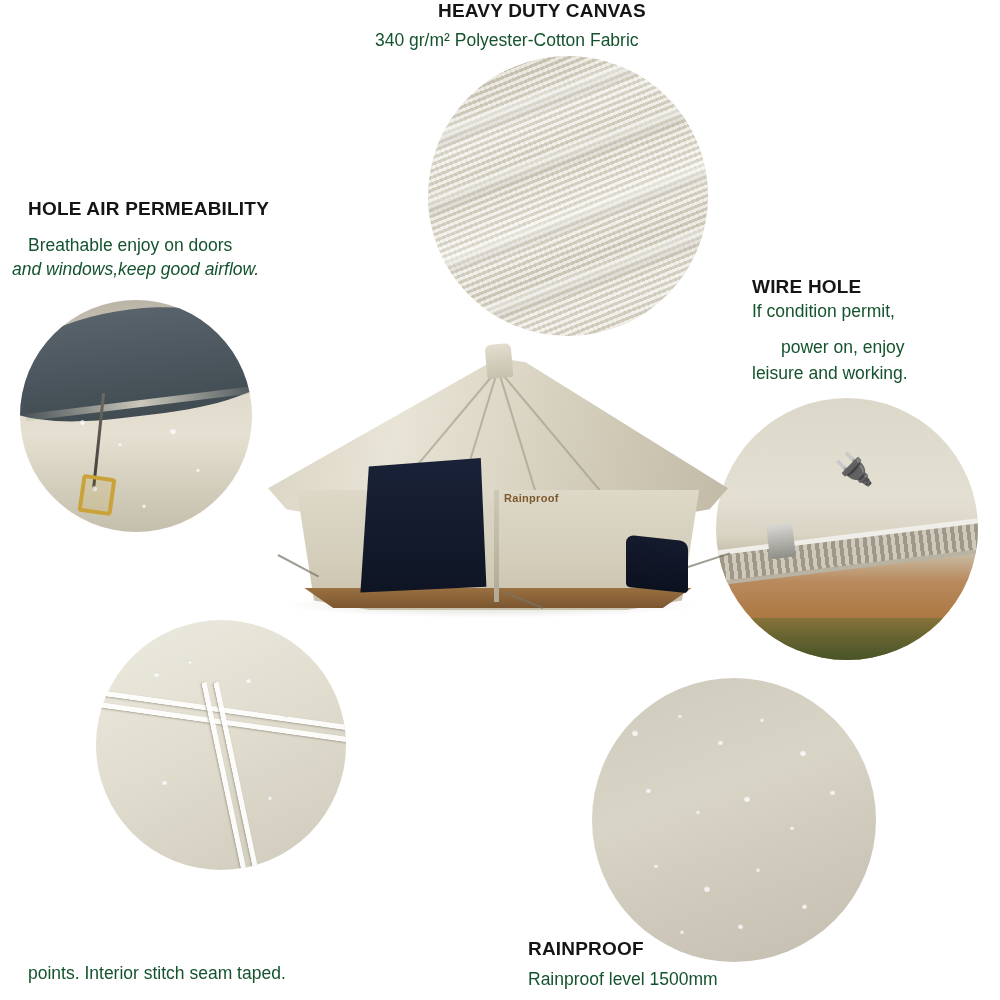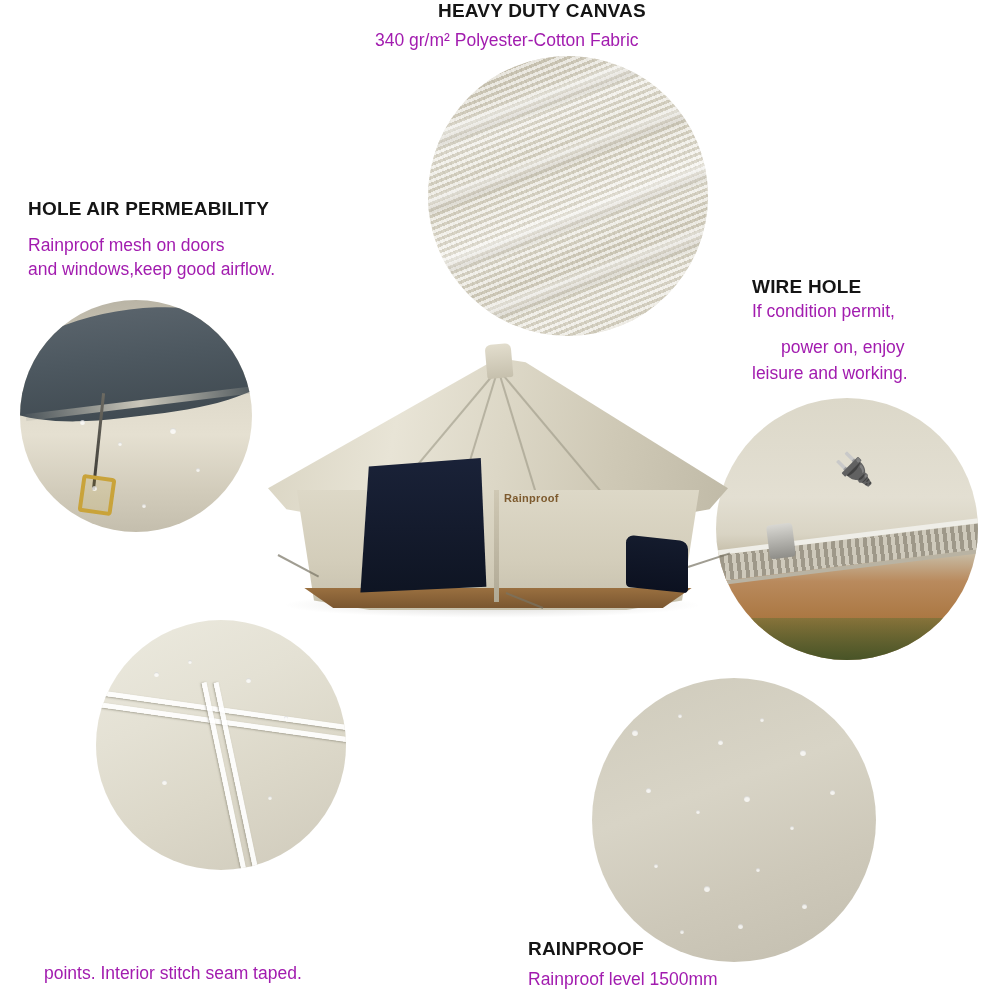--- a/index.html
+++ b/index.html
@@ -36,7 +36,7 @@
     position: absolute;
     font-size: 17.5px;
     line-height: 1.32;
-    color: #a21caf;
+    color: #14532d;
   }
 
   

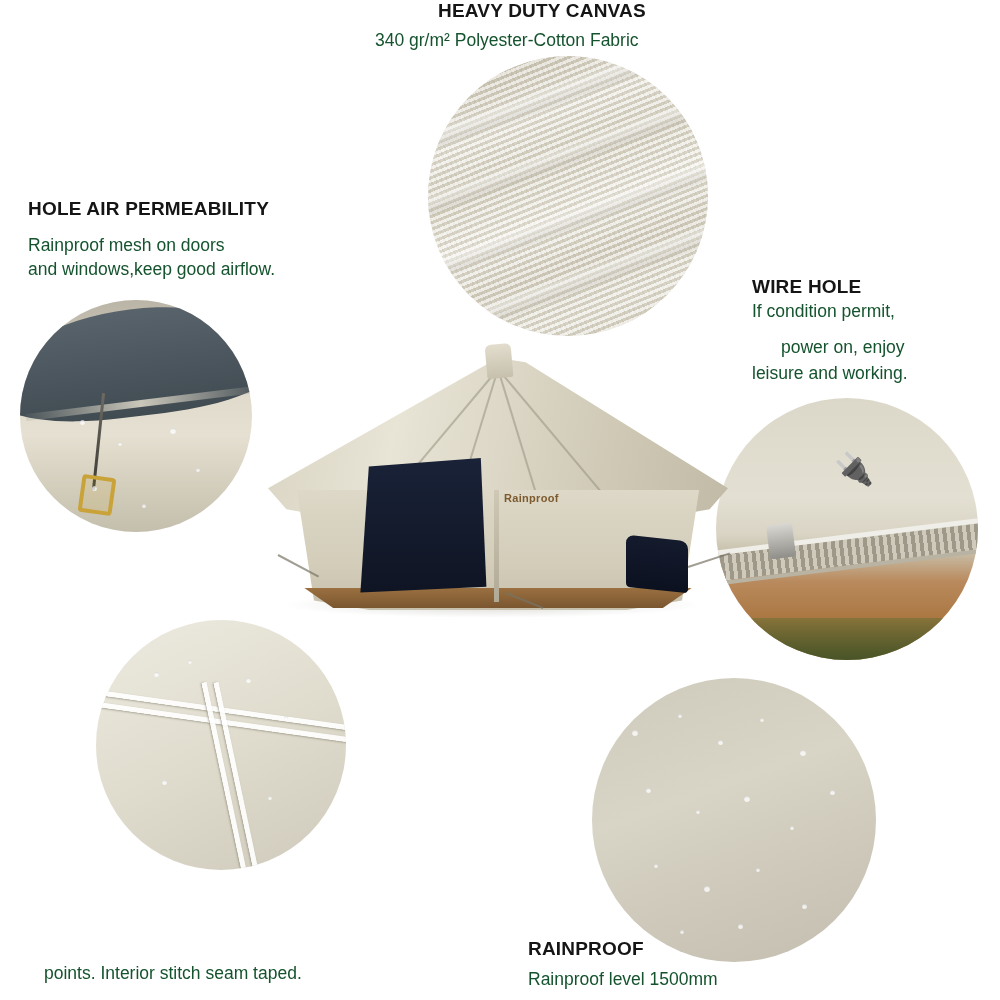--- a/index.html
+++ b/index.html
@@ -303,7 +303,7 @@
   </div>
 
   <div class="feature-title" style="left:28px; top:198px;">HOLE AIR PERMEABILITY</div>
-  <div class="feature-desc" style="left:28px; top:234px;">Rainproof mesh on doors</div>
+  <div class="feature-desc" style="left:28px; top:234px;">Breathable enjoy on doors</div>
   <div class="feature-desc" style="left:28px; top:258px;">and windows,keep good airflow.</div>
 
   <div class="circle" style="left:20px; top:300px; width:232px; height:232px;">

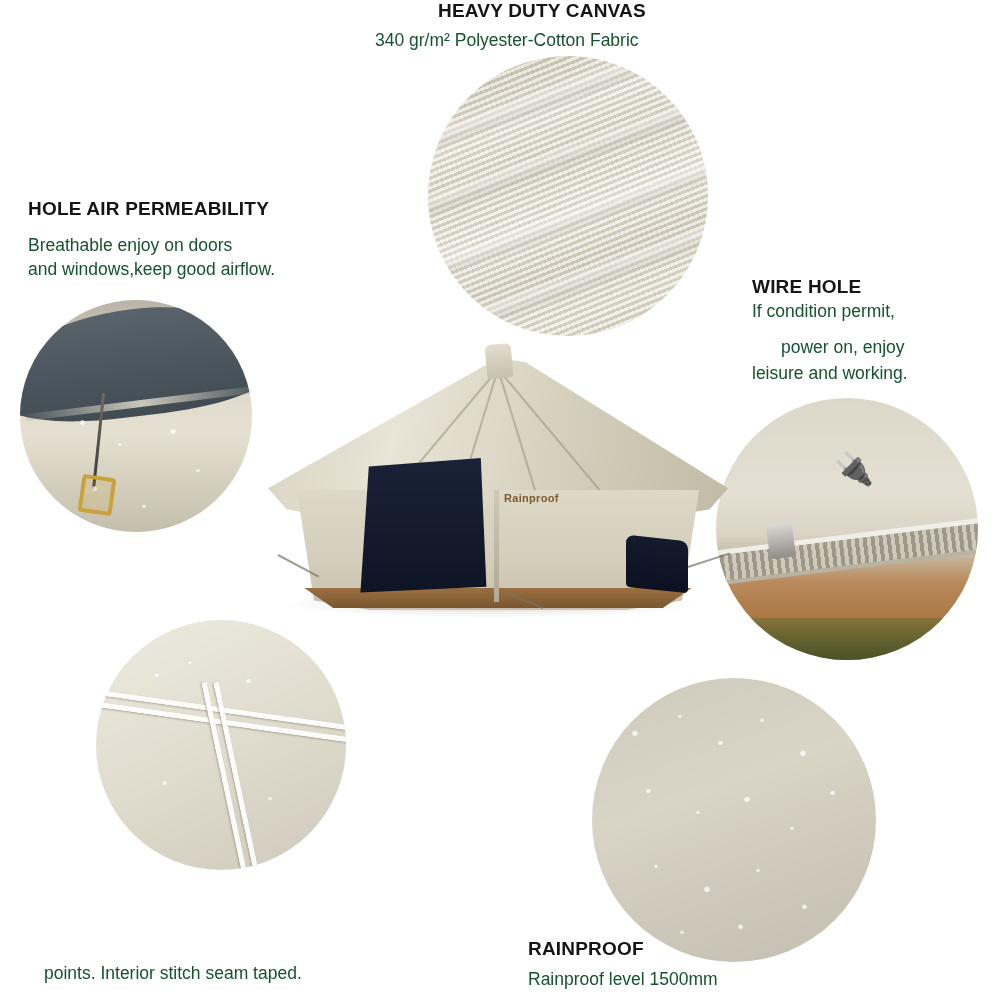--- a/index.html
+++ b/index.html
@@ -304,7 +304,7 @@
 
   <div class="feature-title" style="left:28px; top:198px;">HOLE AIR PERMEABILITY</div>
   <div class="feature-desc" style="left:28px; top:234px;">Breathable enjoy on doors</div>
-  <div class="feature-desc" style="left:28px; top:258px;">and windows,keep good airflow.</div>
+  <div class="feature-desc" style="left:12px; top:258px;font-style:italic;">and windows,keep good airflow.</div>
 
   <div class="circle" style="left:20px; top:300px; width:232px; height:232px;">
     <div class="inner mesh-photo">

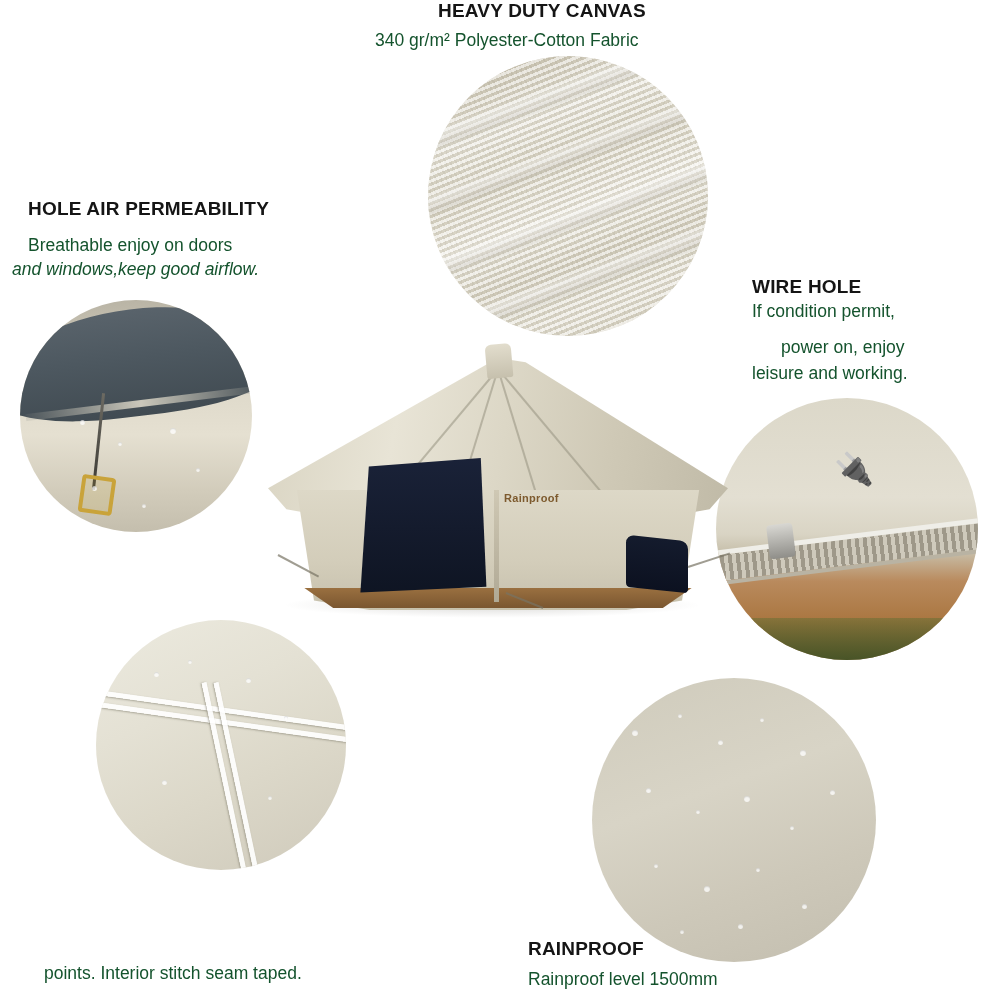--- a/index.html
+++ b/index.html
@@ -369,7 +369,7 @@
     </div>
   </div>
 
-  <div class="feature-desc" style="left:44px; top:962px;">points. Interior stitch seam taped.</div>
+  <div class="feature-desc" style="left:28px; top:962px;">points. Interior stitch seam taped.</div>
 
   <div class="circle" style="left:592px; top:678px; width:284px; height:284px;">
     <div class="inner rain-photo">

